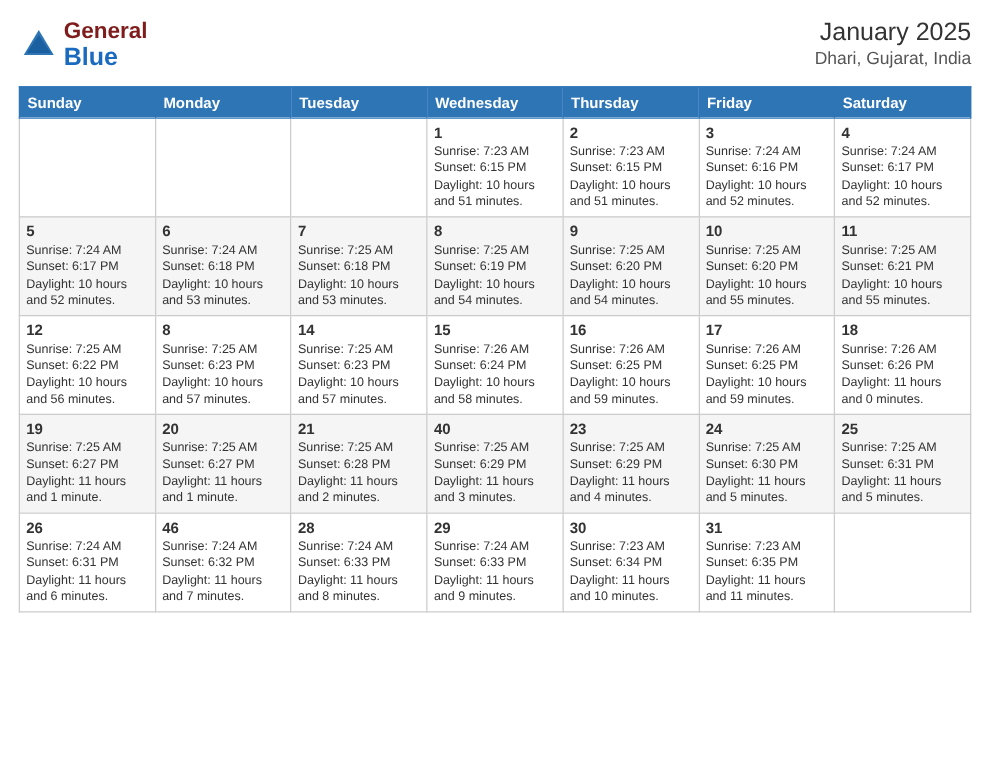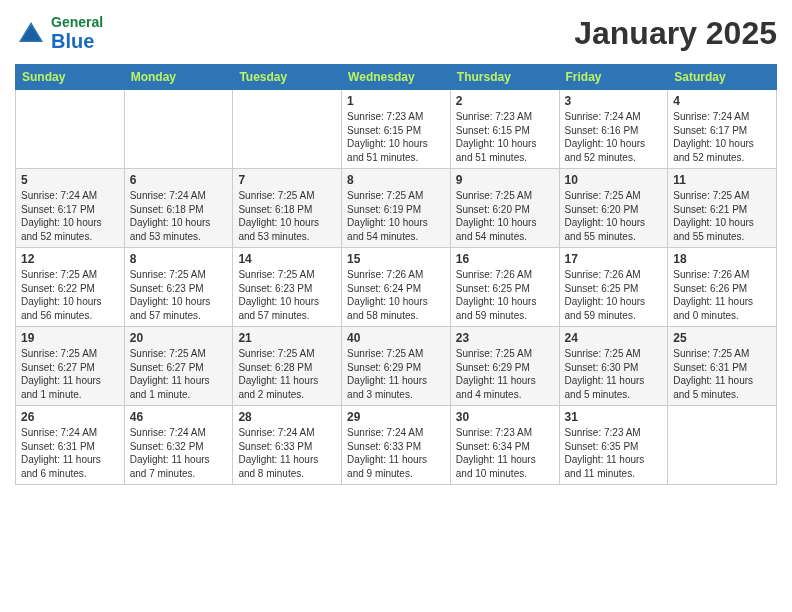--- a/index.html
+++ b/index.html
@@ -33,9 +33,9 @@
       line-height: 1.1;
     }
     .logo-general {
-      font-size: 14px;
-      font-weight: bold;
-      color: #15803d;
+      font-size: 18px;
+      font-weight: bold;
+      color: #7f1d1d;
     }
     .logo-blue {
       font-size: 20px;

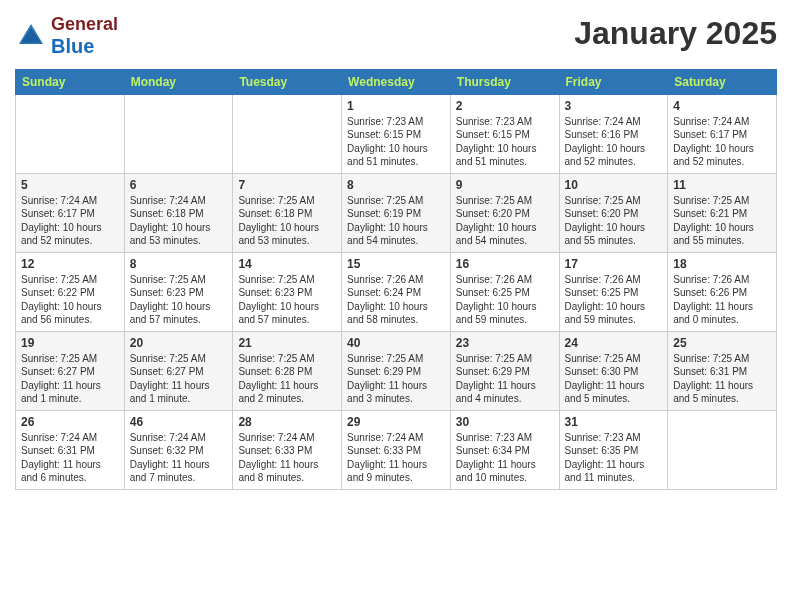--- a/index.html
+++ b/index.html
@@ -50,8 +50,8 @@
       text-align: right;
     }
     .calendar-title {
-      font-size: 32px;
-      font-weight: bold;
+      font-size: 20px;
+      font-weight: normal;
       color: #333;
     }
     .calendar-subtitle {

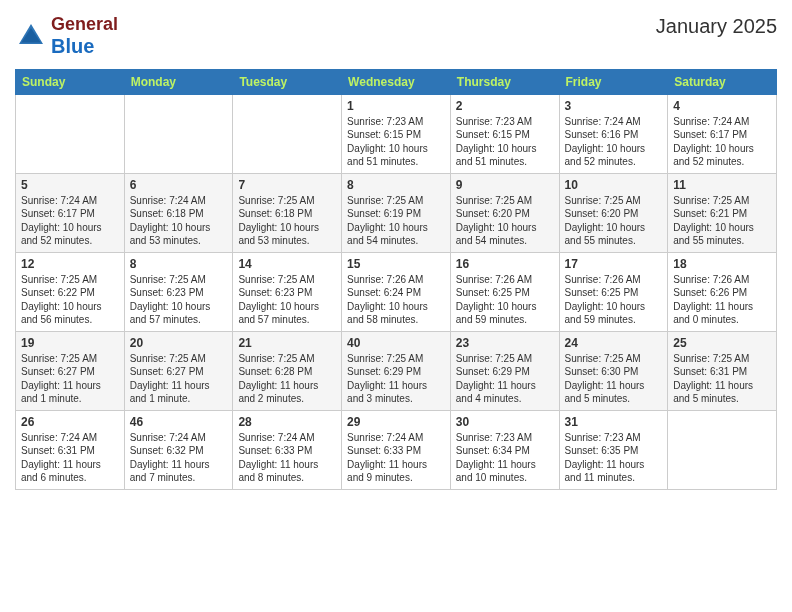--- a/index.html
+++ b/index.html
@@ -120,6 +120,7 @@
     </div>
     <div class="title-block">
       <div class="calendar-title">January 2025</div>
+      <div class="calendar-subtitle">Dhari, Gujarat, India</div>
     </div>
   </div>
 

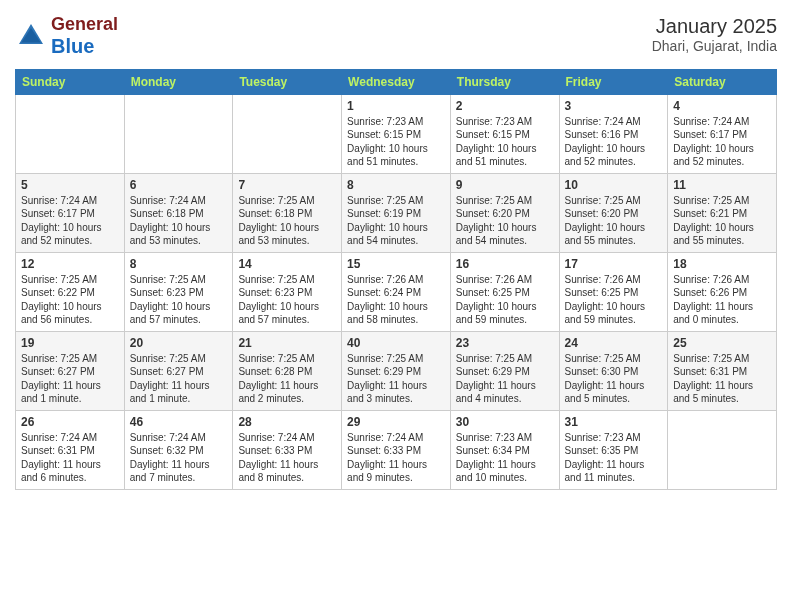--- a/index.html
+++ b/index.html
@@ -64,7 +64,7 @@
     }
     .calendar th {
       background: #2e75b6;
-      color: #bef264;
+      color: #ffffff;
       text-align: left;
       padding: 5px 6px;
       font-size: 12px;

